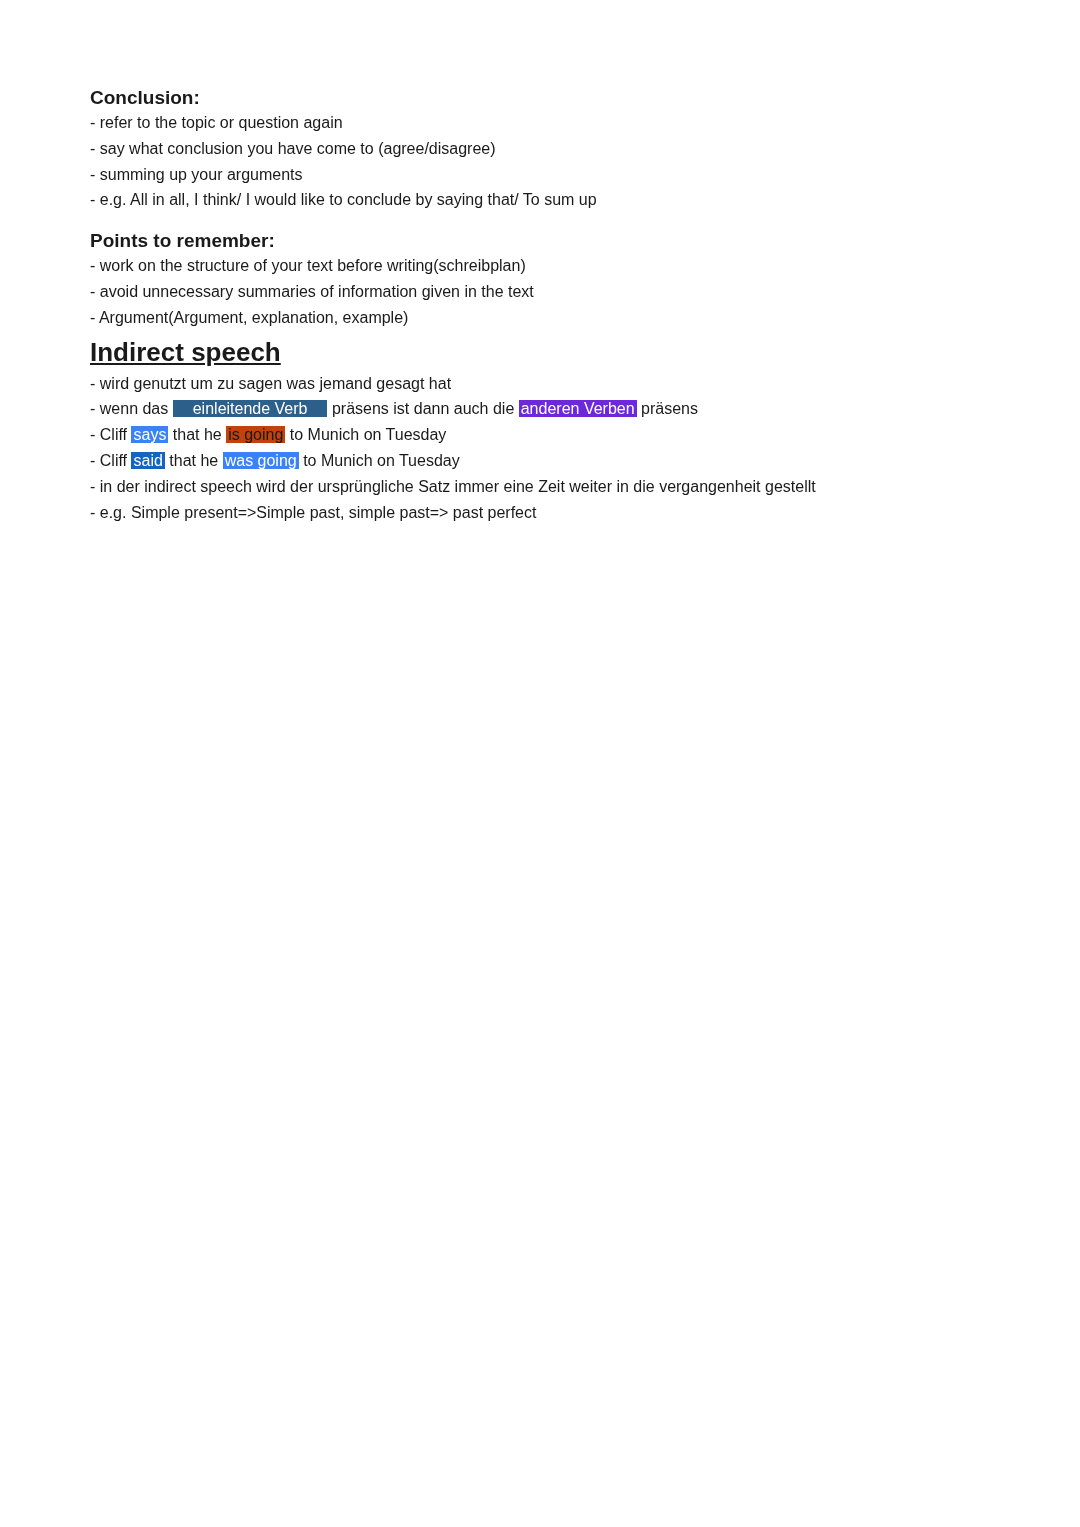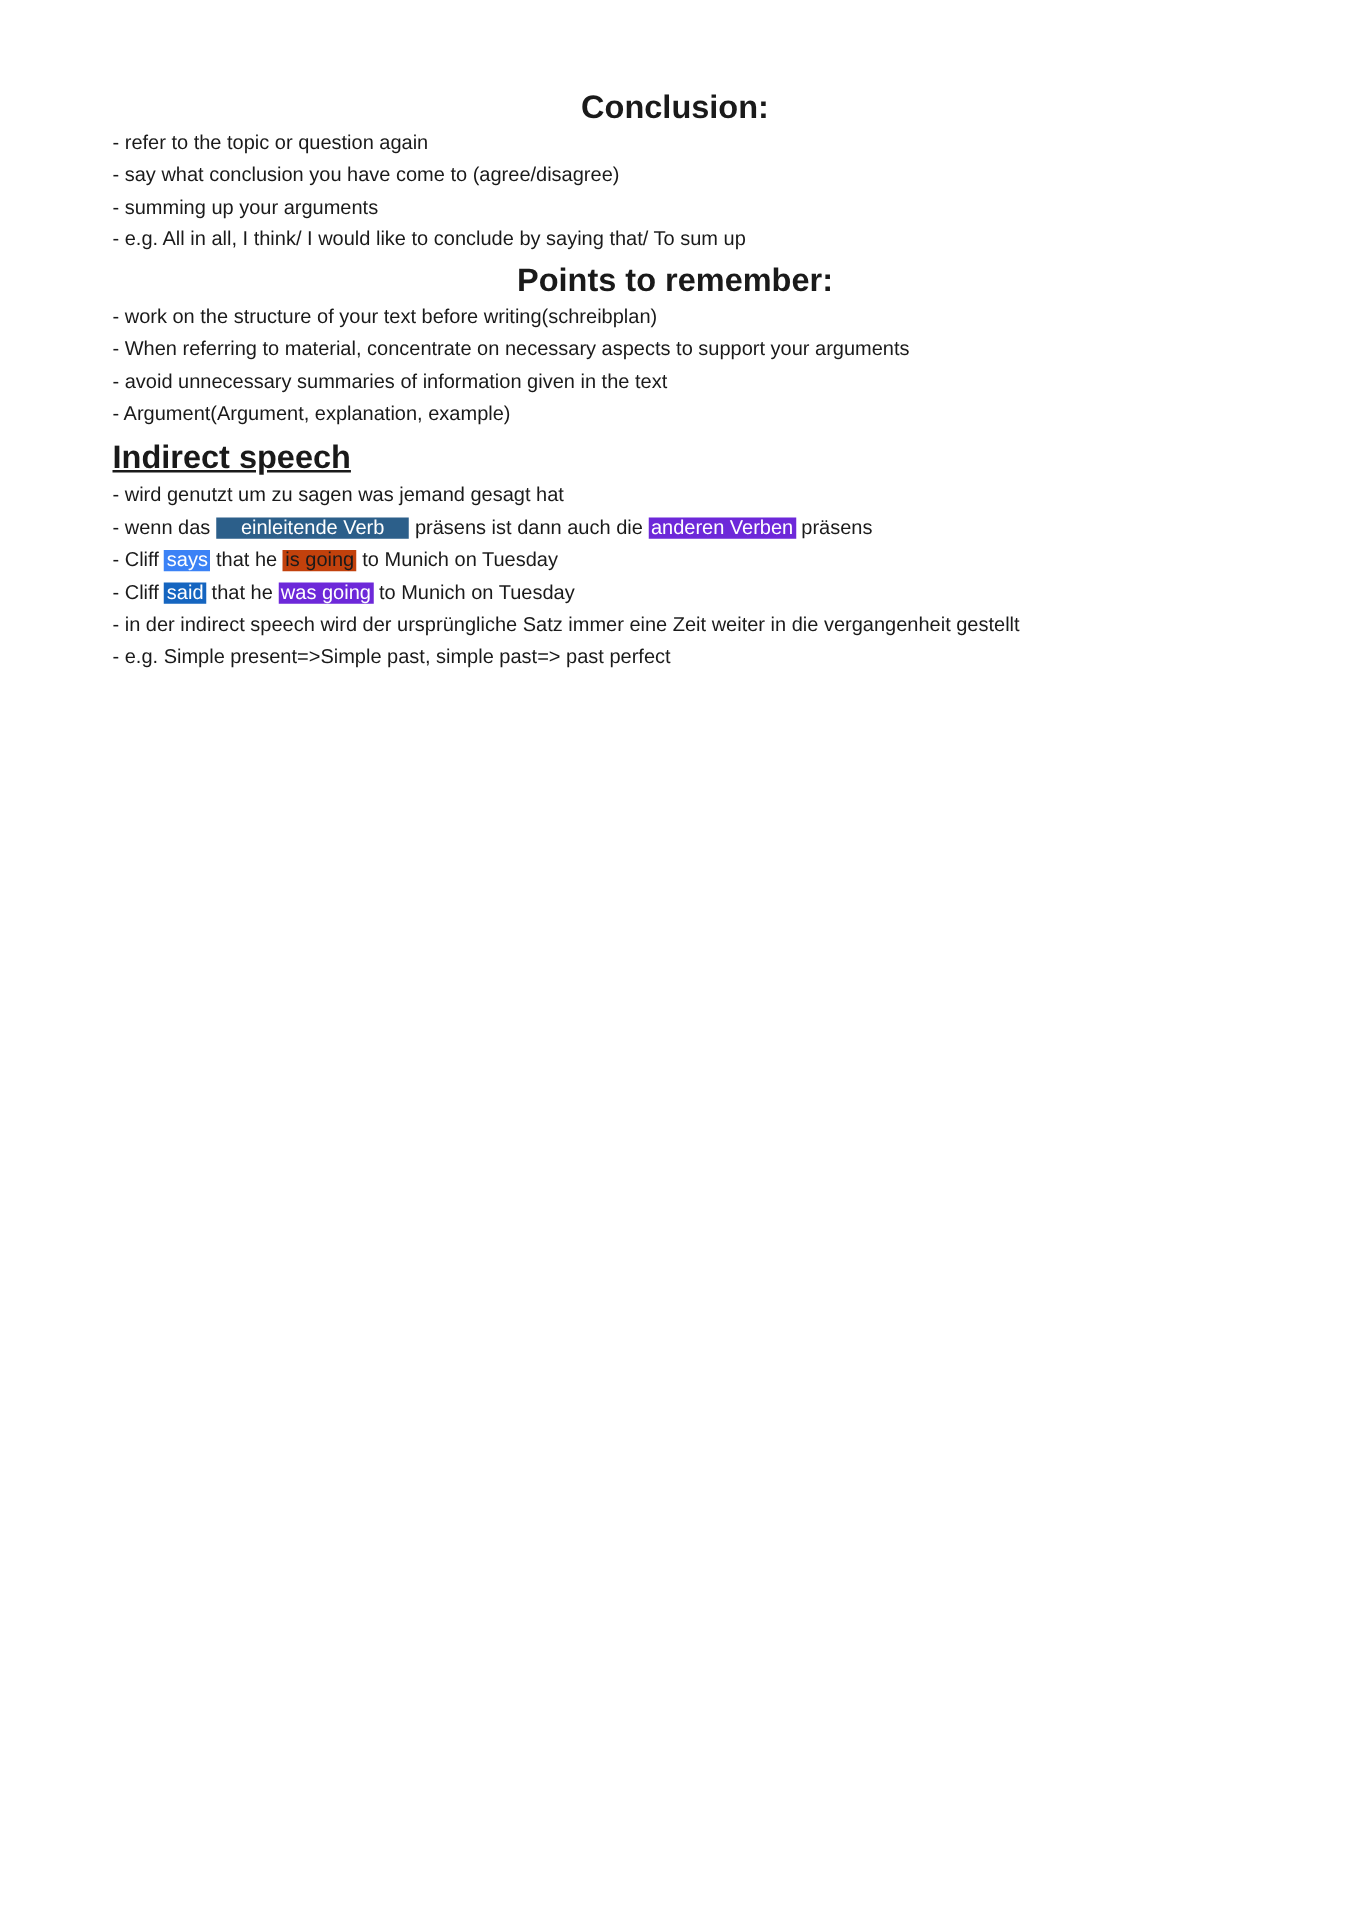--- a/index.html
+++ b/index.html
@@ -23,11 +23,10 @@
     }
 
     .section-heading {
-      font-size: 26px;
+      font-size: 19px;
       font-weight: bold;
       margin-bottom: 2px;
-      margin-top: 0;
-      text-align: center;
+      margin-top: 17px;
     }
 
     .section-heading-underline {

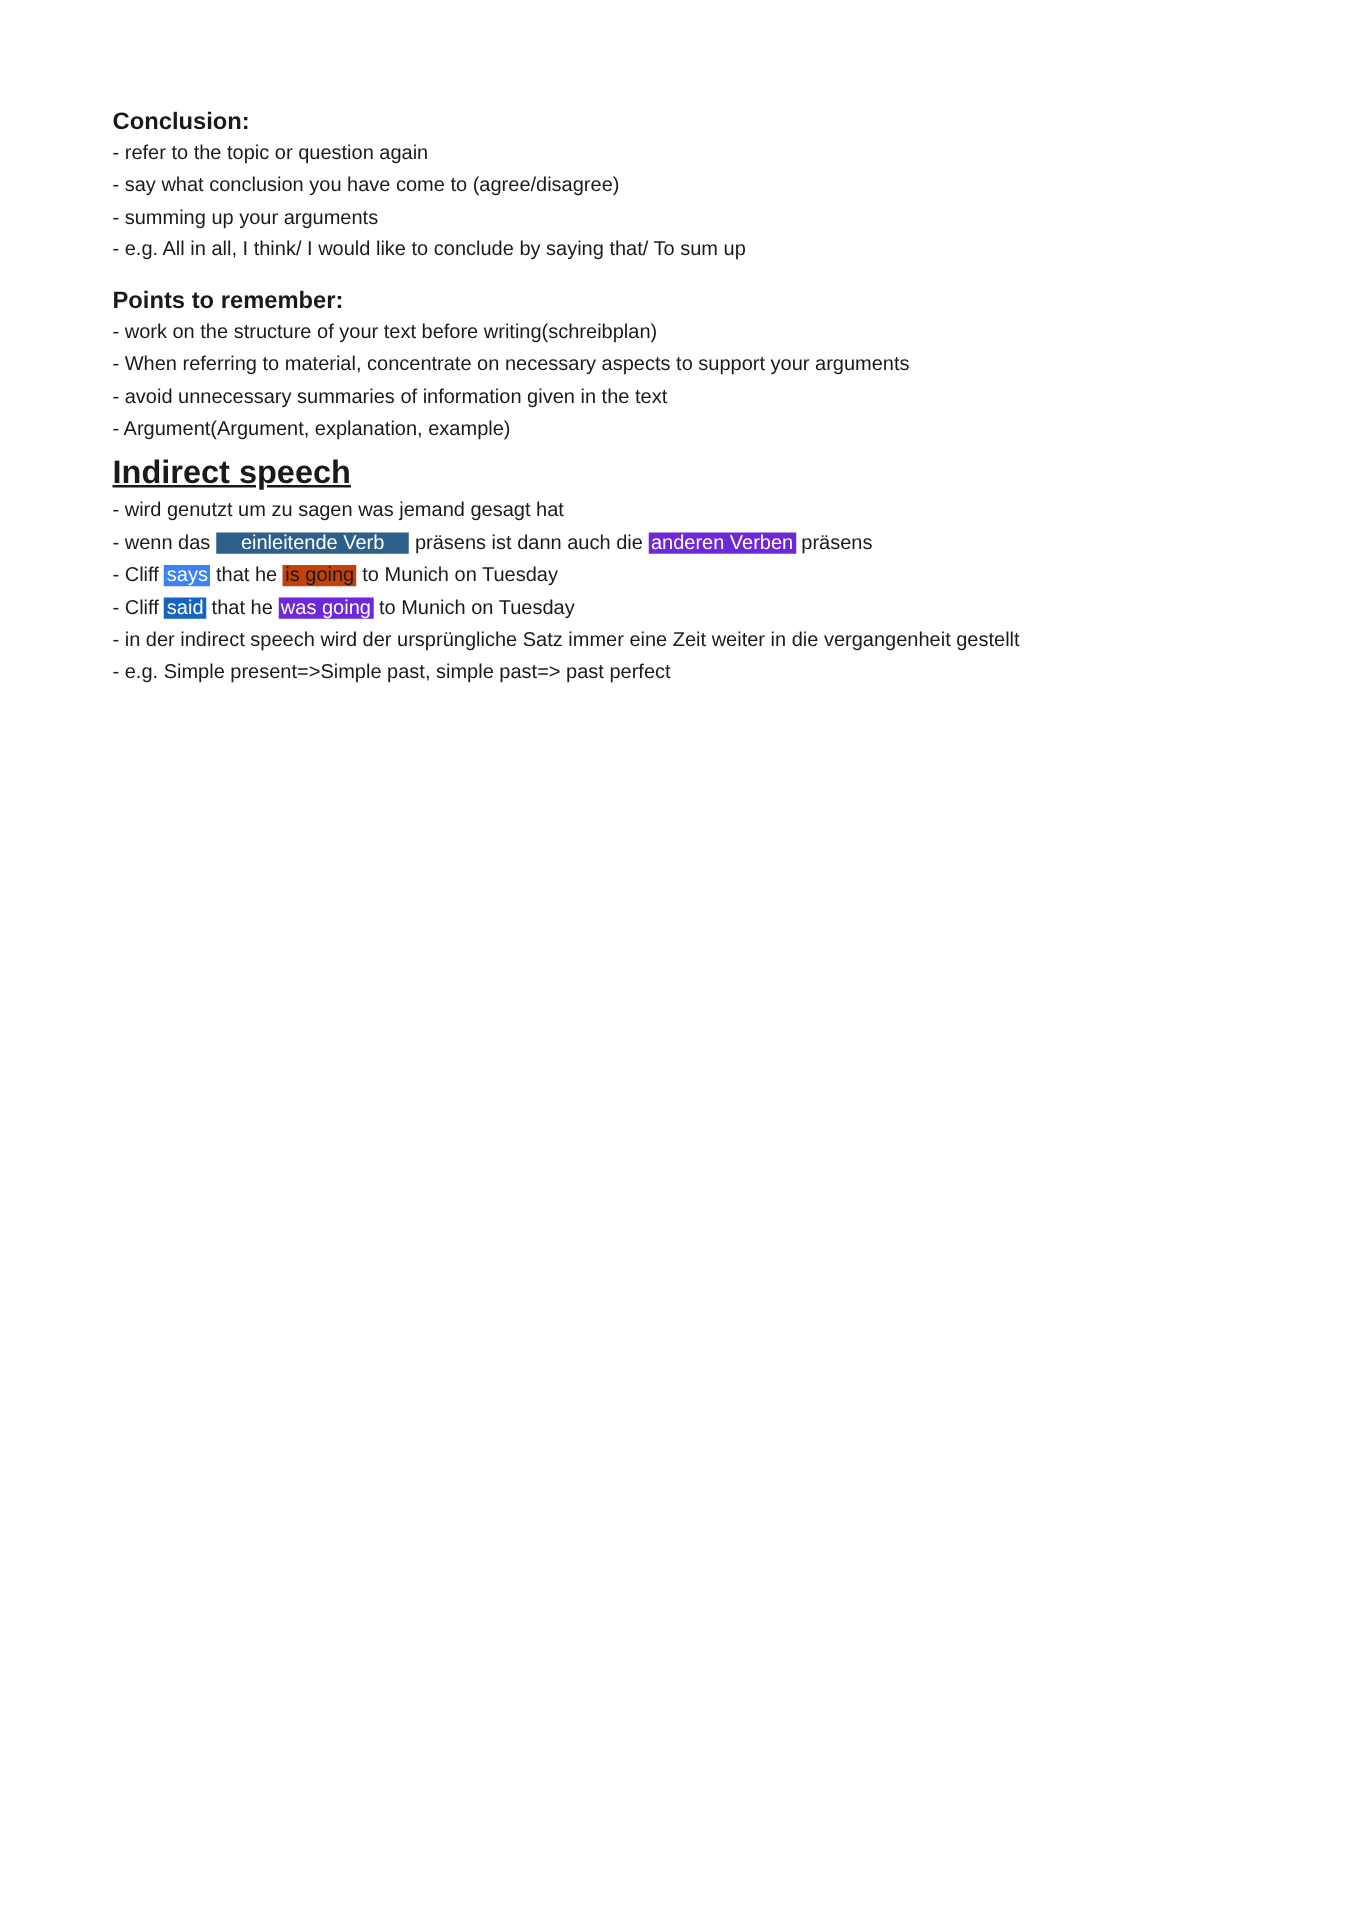--- a/index.html
+++ b/index.html
@@ -100,7 +100,6 @@
   <div class="section-block">
     <div class="section-heading">Points to remember:</div>
     <div class="line">- work on the structure of your text before writing(schreibplan)</div>
-    <div class="line">- When referring to material, concentrate on necessary aspects to support your arguments</div>
     <div class="line">- avoid unnecessary summaries of information given in the text</div>
     <div class="line">- Argument(Argument, explanation, example)</div>
   </div>

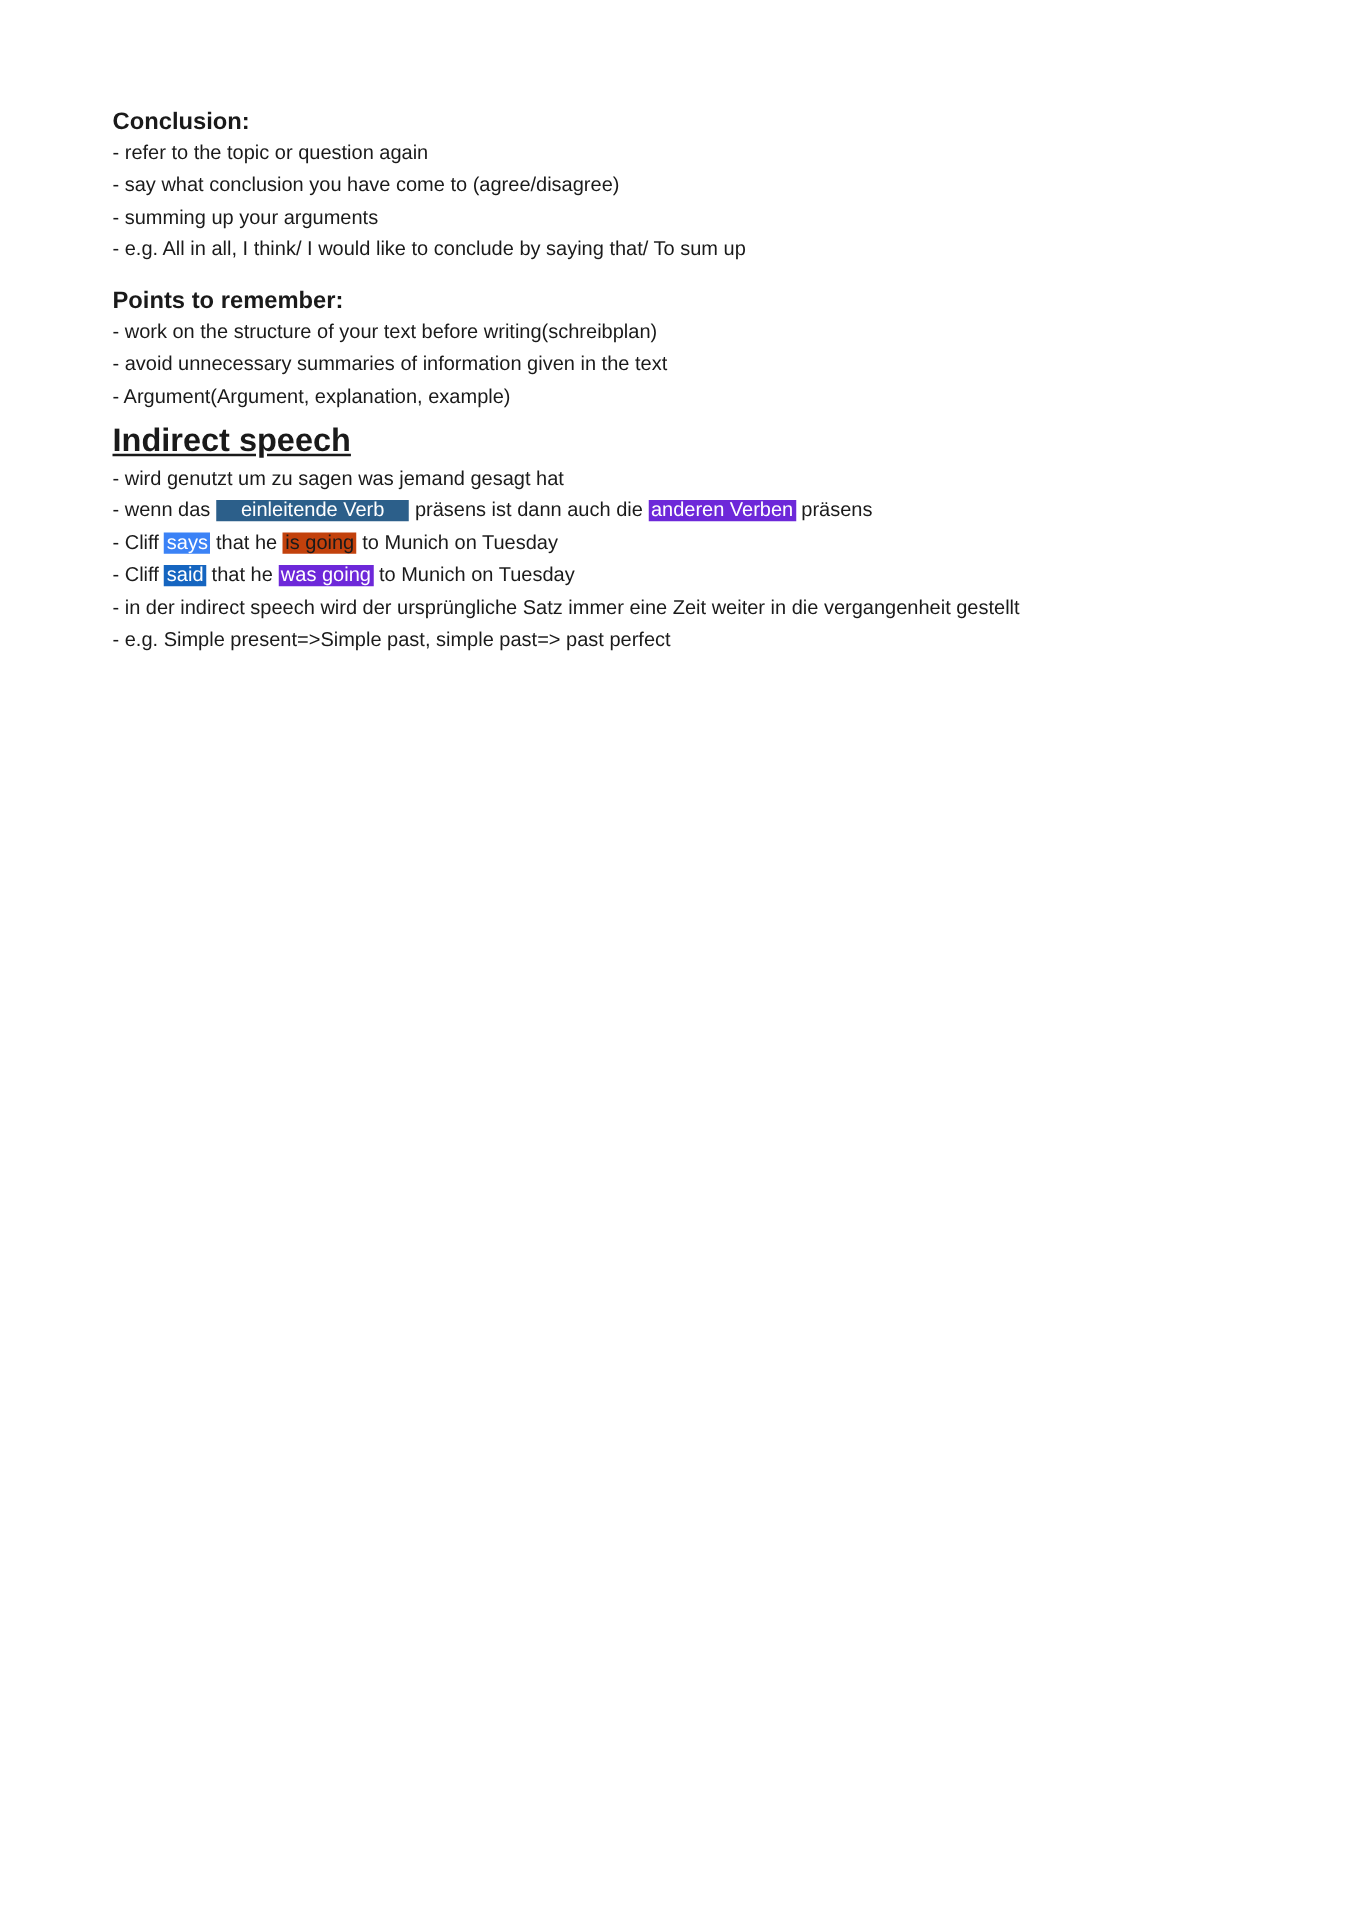--- a/index.html
+++ b/index.html
@@ -75,7 +75,7 @@
     }
 
     .highlight-green-was-going {
-      background-color: #6d28d9;
+      background-color: #3b82f6;
       color: #ffffff;
       padding: 0 2px;
     }

